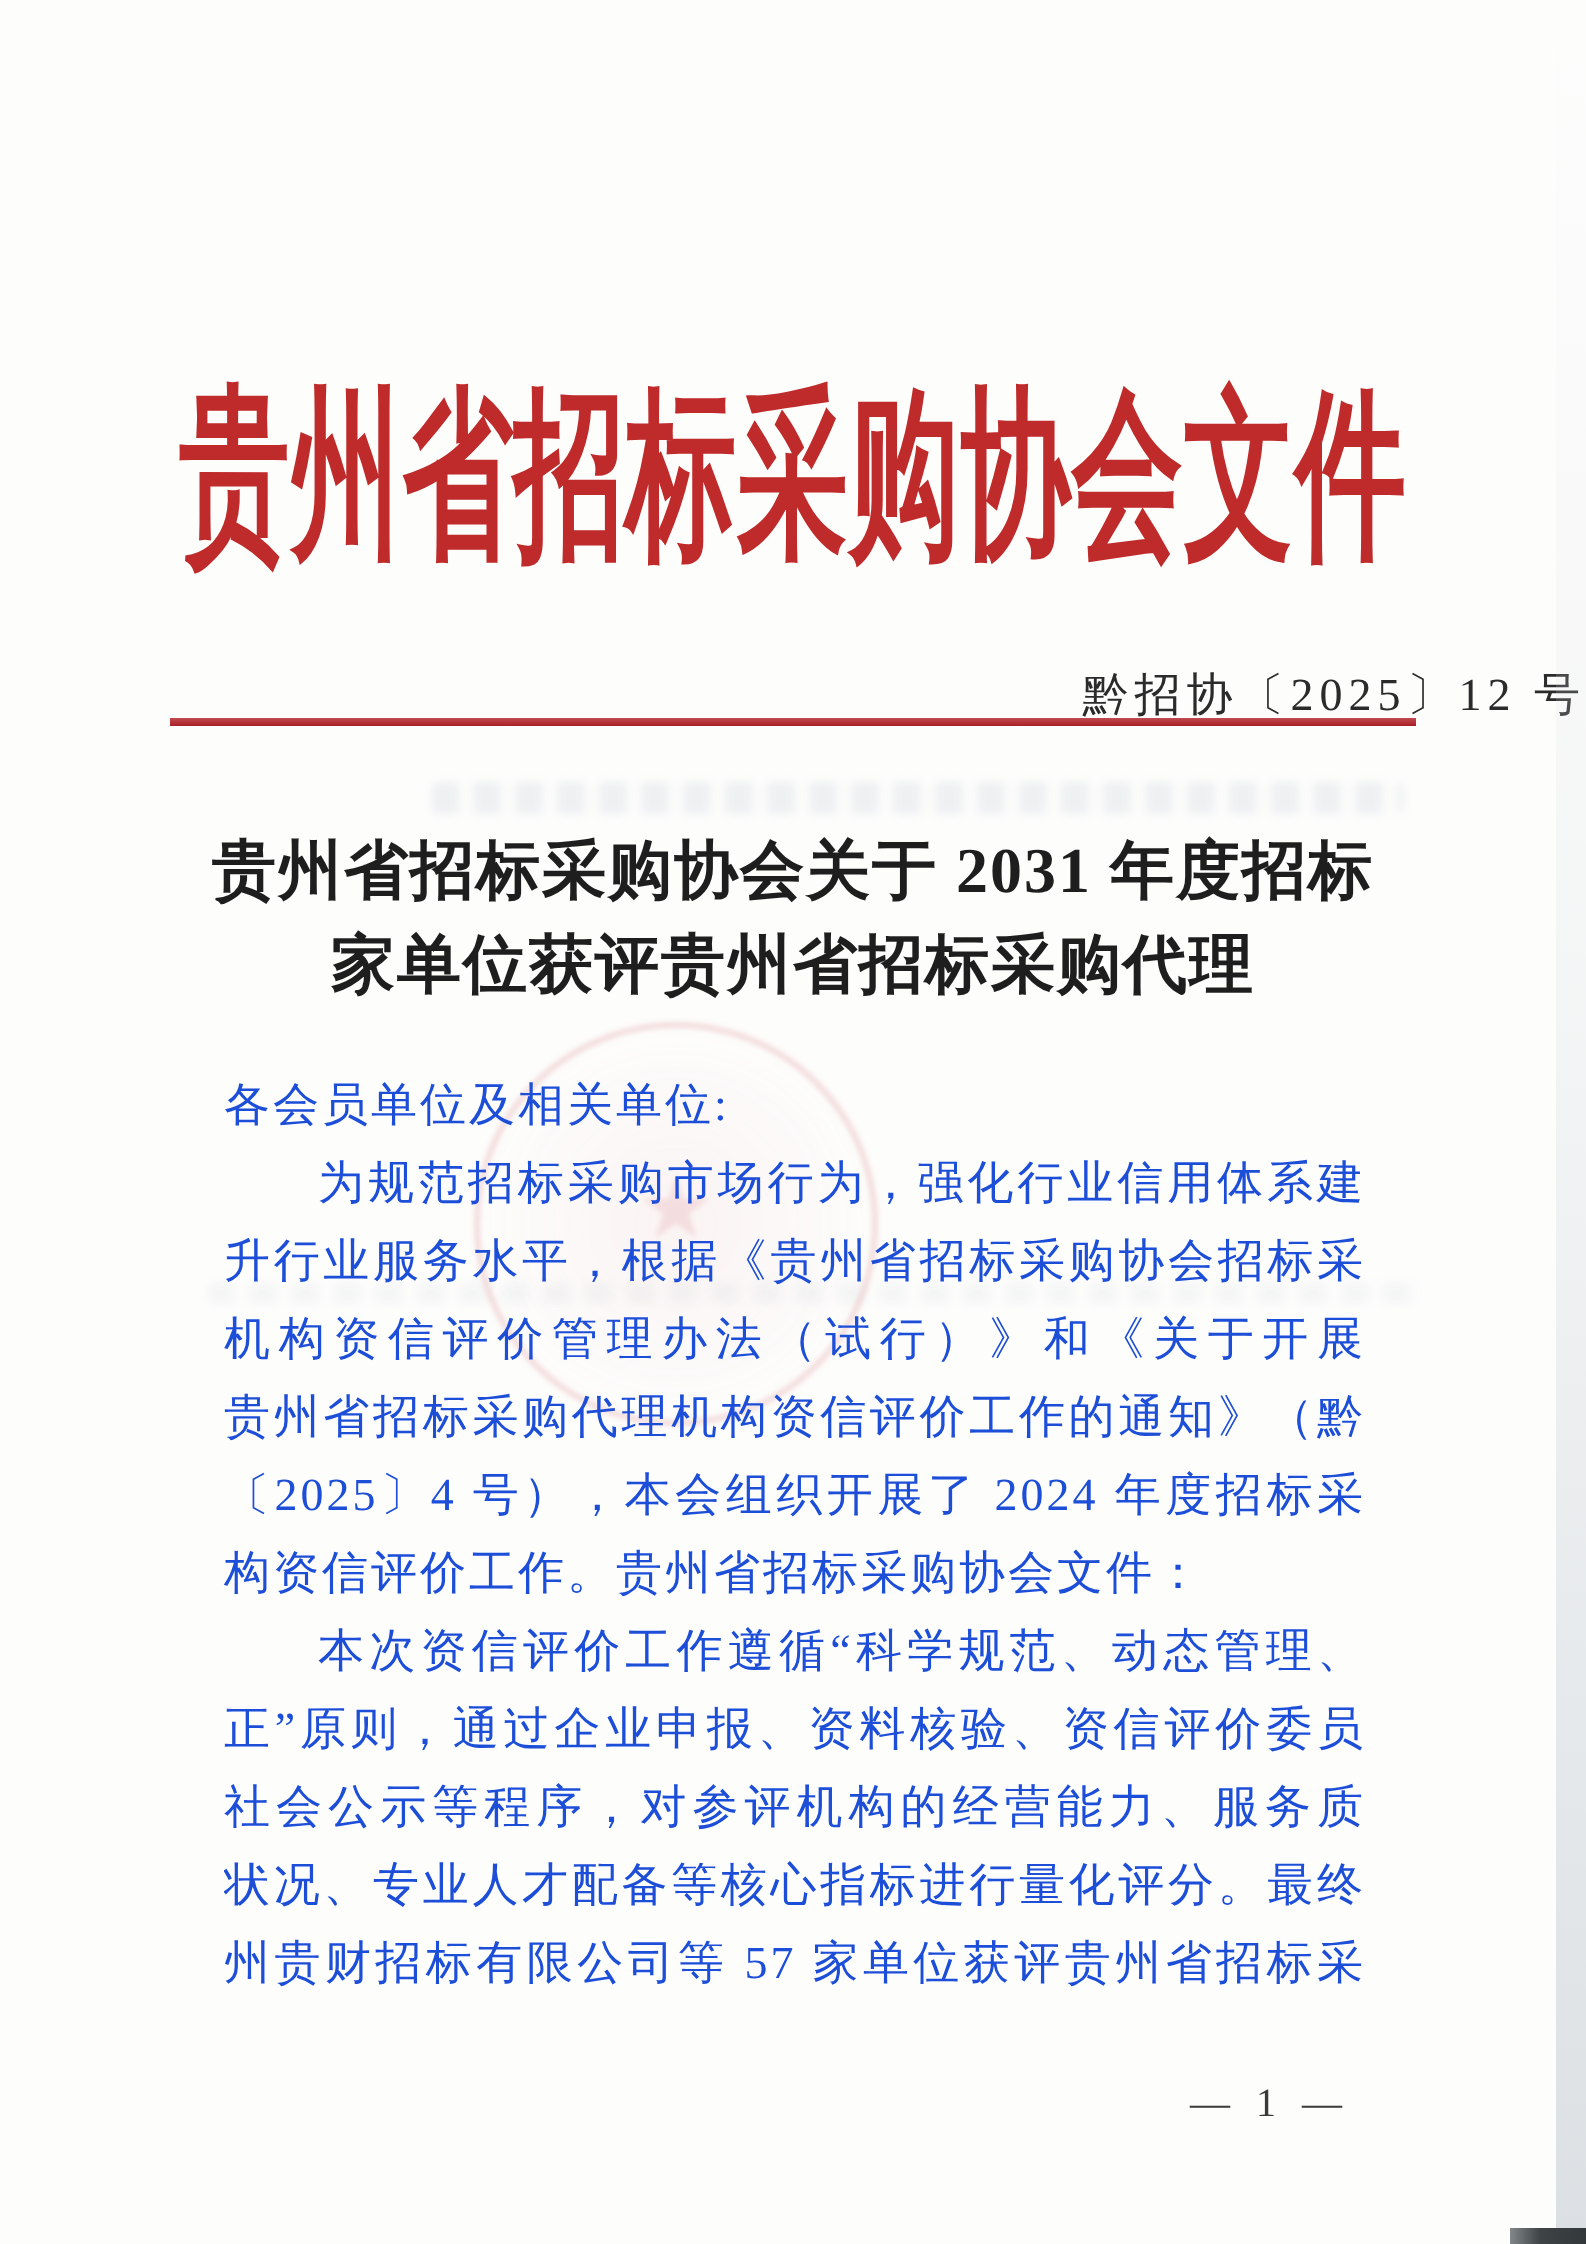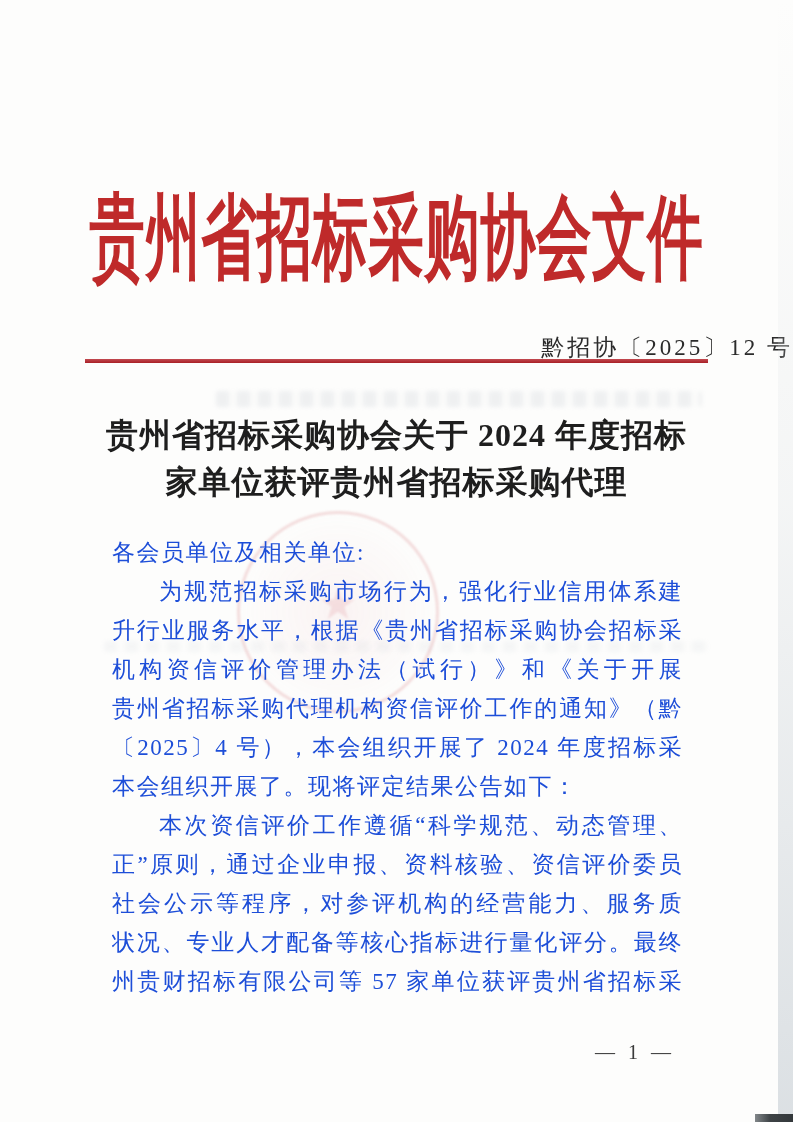--- a/index.html
+++ b/index.html
@@ -113,7 +113,7 @@
   <div class="ghost-band b1"></div>
 
   <div class="doc-title">
-    <div>贵州省招标采购协会关于 2024 年度招标</div>
+    <div>贵州省招标采购协会关于 2031 年度招标</div>
     <div>家单位获评贵州省招标采购代理</div>
   </div>
 

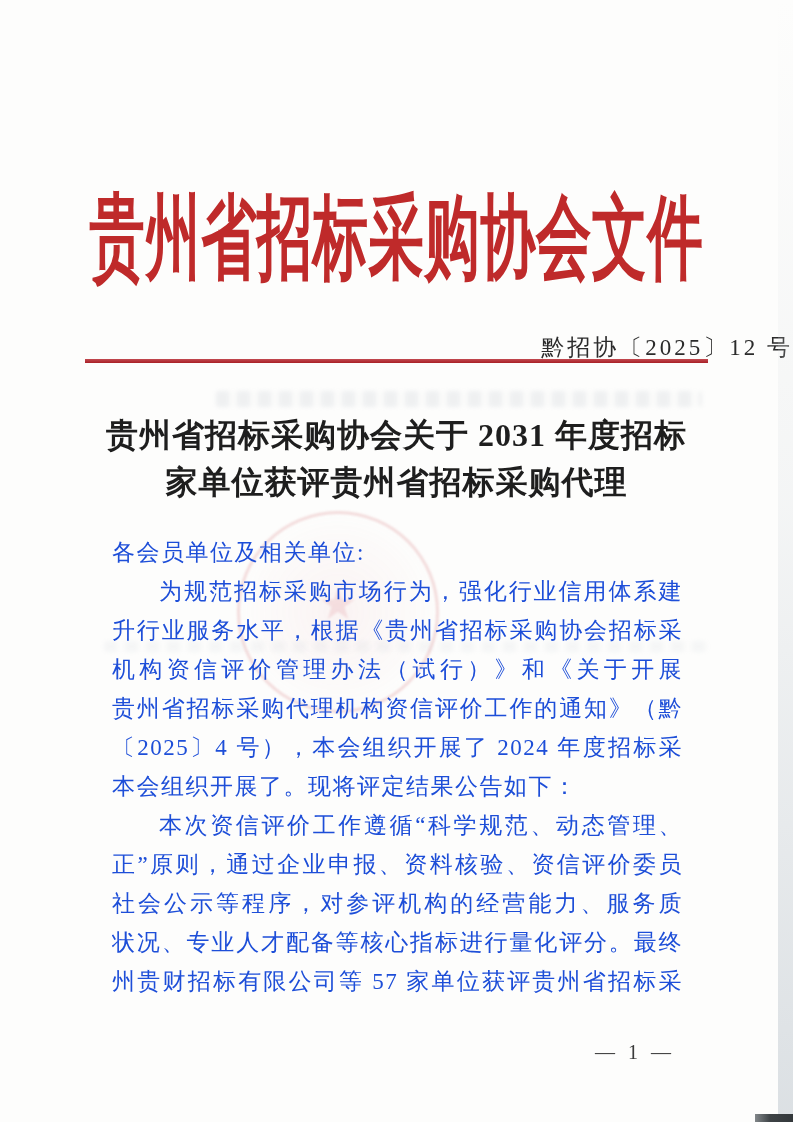--- a/index.html
+++ b/index.html
@@ -128,7 +128,7 @@
     <div class="body-line fill">机构资信评价管理办法（试行）》和《关于开展 2024 年度</div>
     <div class="body-line fill">贵州省招标采购代理机构资信评价工作的通知》（黔招协</div>
     <div class="body-line fill">〔2025〕4 号），本会组织开展了 2024 年度招标采购代理机</div>
-    <div class="body-line">本会组织开展了。现将评定结果公告如下：</div>
+    <div class="body-line">构资信评价工作。贵州省招标采购协会文件：</div>
     <div class="body-line fill indent">本次资信评价工作遵循“科学规范、动态管理、公平公</div>
     <div class="body-line fill">正”原则，通过企业申报、资料核验、资信评价委员会评审、</div>
     <div class="body-line fill">社会公示等程序，对参评机构的经营能力、服务质效、信用</div>

